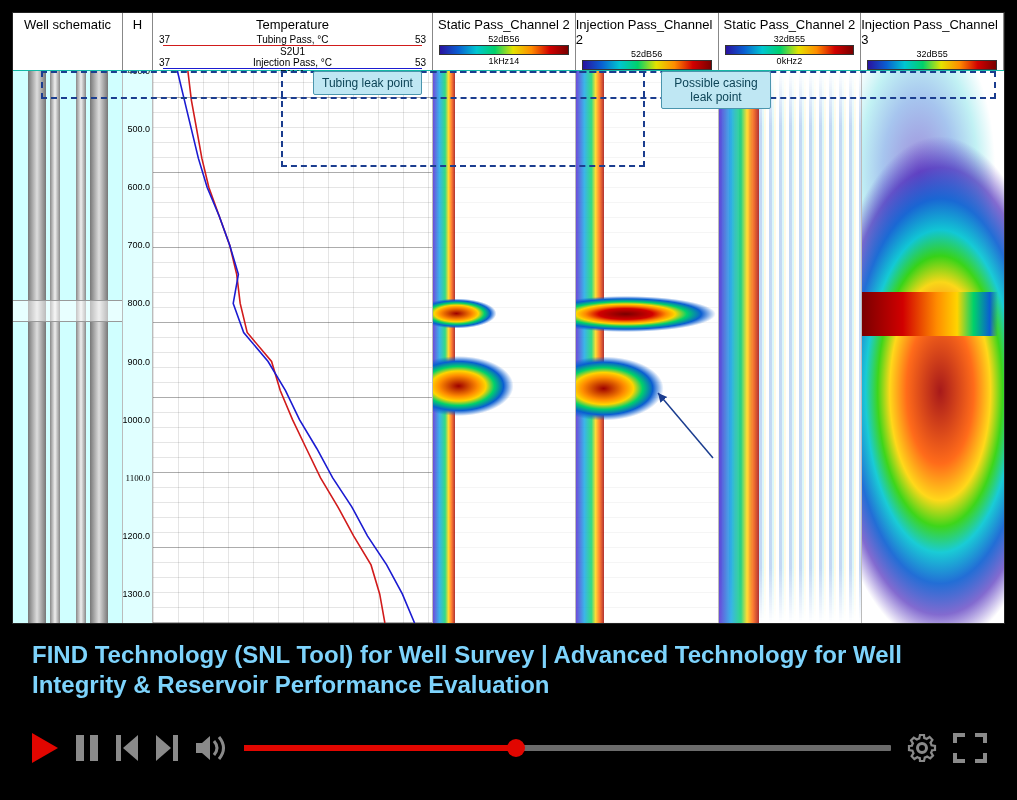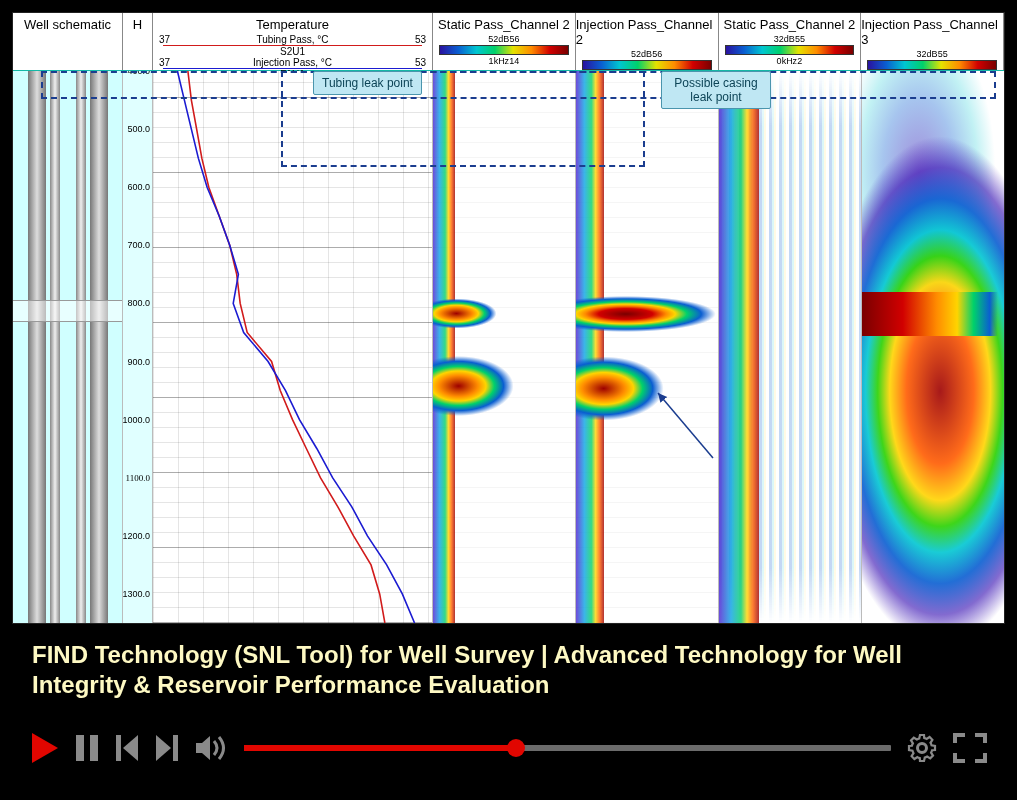--- a/index.html
+++ b/index.html
@@ -69,7 +69,7 @@
   .dashed-box { position:absolute; border:2px dashed #1b3d8f; pointer-events:none; }
 
   
-  .caption-bar { background:#000; color:#fef9c3; padding:16px 20px 8px 20px; }
+  .caption-bar { background:#000; color:#7dd3fc; padding:16px 20px 8px 20px; }
   .caption-bar .title { font-size:24px; font-weight:bold; line-height:30px; }
 
   .controls { background:#000; height:80px; display:flex; align-items:center; padding:0 18px; gap:14px; }

